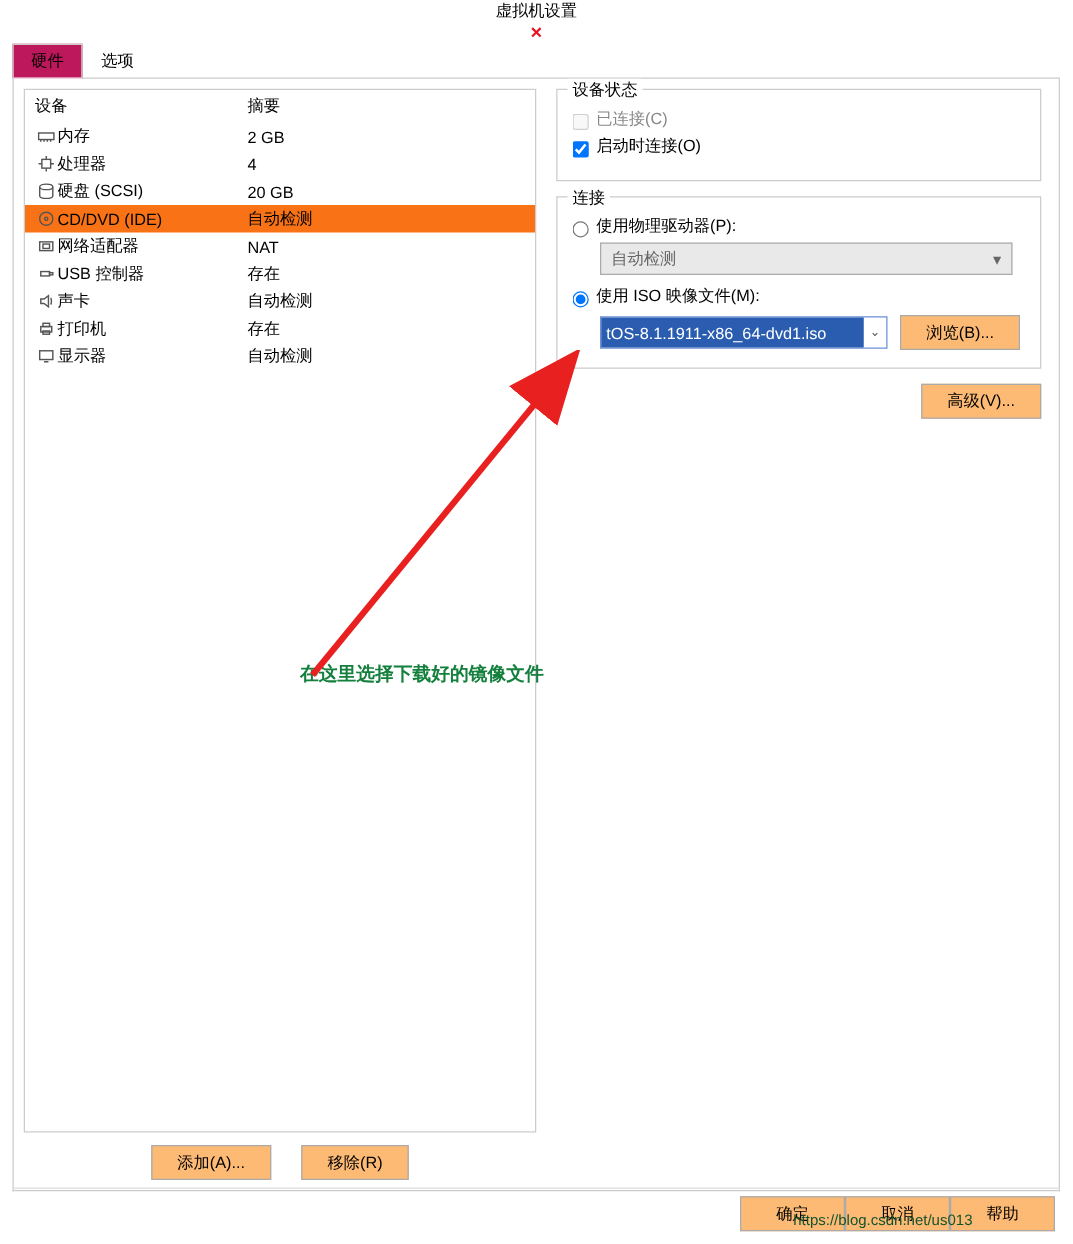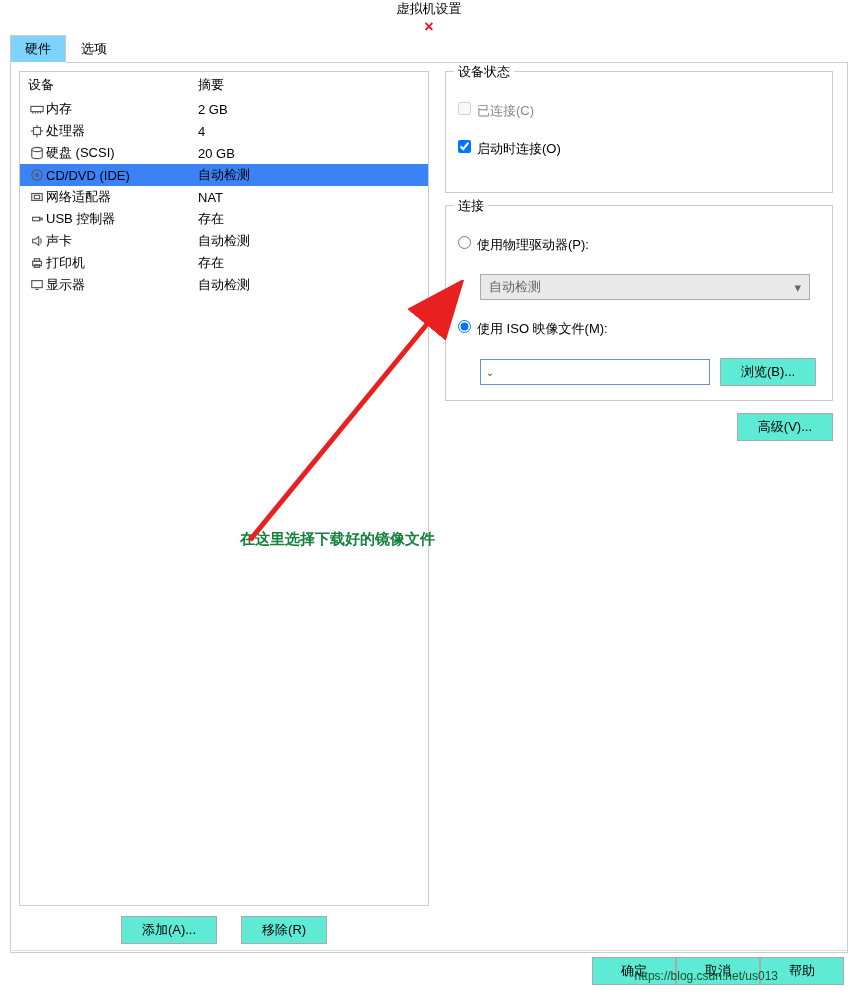--- a/index.html
+++ b/index.html
@@ -10,7 +10,7 @@
 .dialog-body { padding: 4px 10px 0 10px; }
 .tabs { display: flex; border-bottom: 1px solid #ccc; margin-bottom: 0; }
 .tab { padding: 4px 14px; border: 1px solid transparent; cursor: pointer; position: relative; top: 1px; }
-.tab.active { border: 1px solid #ccc; border-bottom: 1px solid #fff; background: #7dd3fc; }
+.tab.active { border: 1px solid #ccc; border-bottom: 1px solid #fff; background: #be185d; }
 .content { border: 1px solid #ccc; border-top: none; padding: 8px; display: flex; gap: 10px; height: 890px; }
 .left-panel { width: 410px; display: flex; flex-direction: column; }
 .device-list { flex: 1; border: 1px solid #ccc; overflow: auto; }

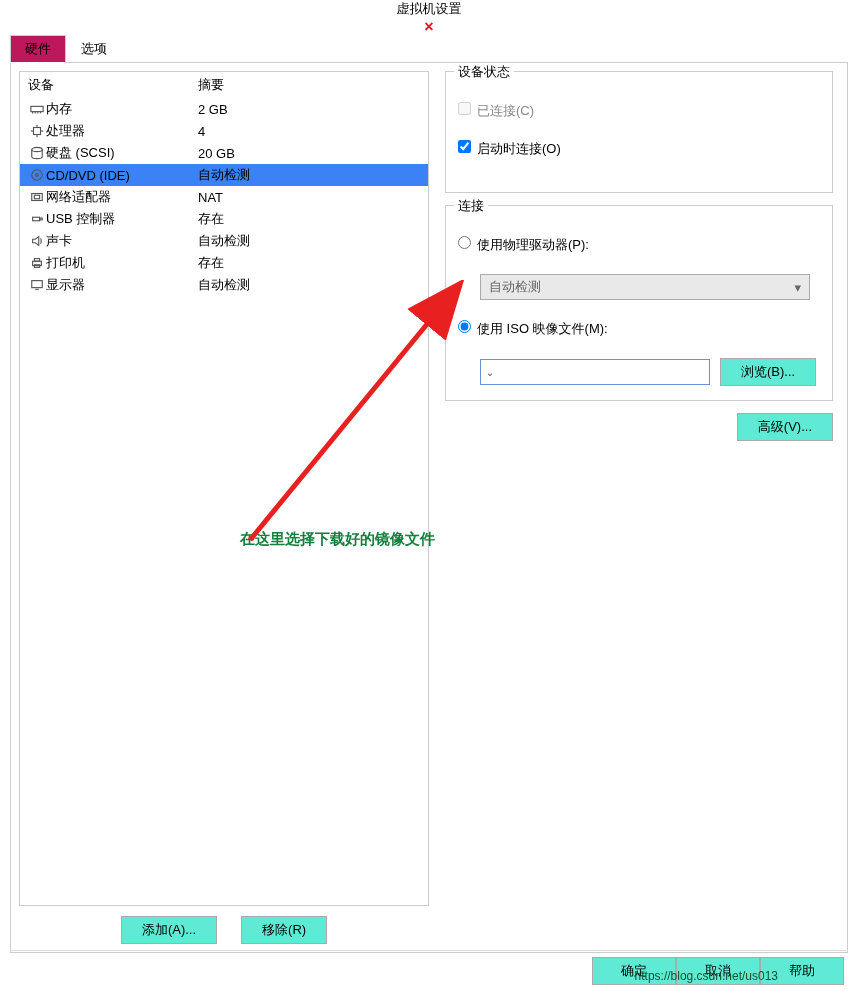--- a/index.html
+++ b/index.html
@@ -28,7 +28,7 @@
 .right-panel { flex: 1; padding: 0 6px; }
 .fieldset { border: 1px solid #ccc; padding: 10px 12px 14px 12px; margin-bottom: 12px; position: relative; }
 .legend { position: absolute; top: -9px; left: 8px; background: #fff; padding: 0 4px; font-size: 13px; }
-.check-row, .radio-row { display: flex; align-items: flex-start; gap: 6px; margin: 20px 0; }
+.check-row, .radio-row { display: flex; align-items: flex-end; gap: 6px; margin: 4px 0; }
 .check-row input, .radio-row input { margin: 0; }
 .check-row.disabled { color: #888; }
 .combo { width: 330px; height: 26px; border: 1px solid #aaa; background: #e9e9e9; color: #666; padding: 0 8px; display: flex; align-items: center; justify-content: space-between; margin: 4px 0 8px 22px; }

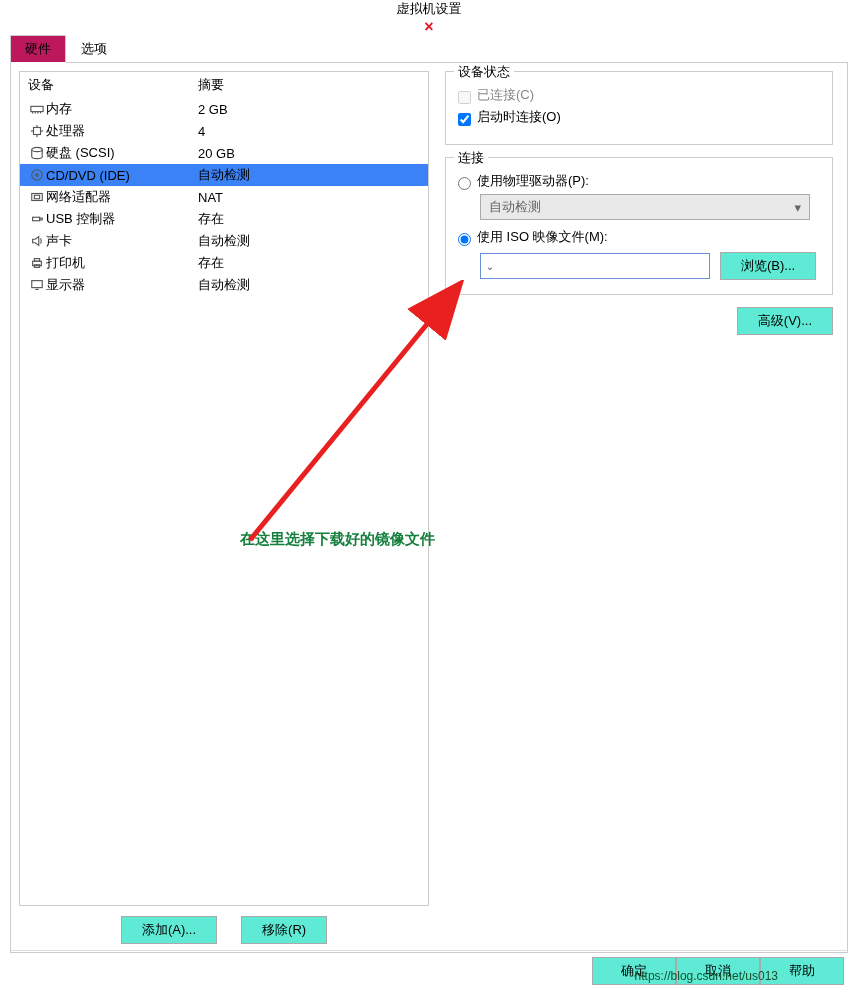--- a/index.html
+++ b/index.html
@@ -18,7 +18,7 @@
 .dl-header .col1 { width: 170px; }
 .dl-header .col2 { flex: 1; }
 .dl-row { display: flex; align-items: center; padding: 2px 8px; cursor: pointer; }
-.dl-row.selected { background: #3b82f6; }
+.dl-row.selected { background: #f97316; }
 .dl-row .icon { width: 18px; display: flex; justify-content: center; color: #666; font-size: 12px; }
 .dl-row .icon svg { width: 14px; height: 14px; }
 .dl-row .col1 { width: 152px; }

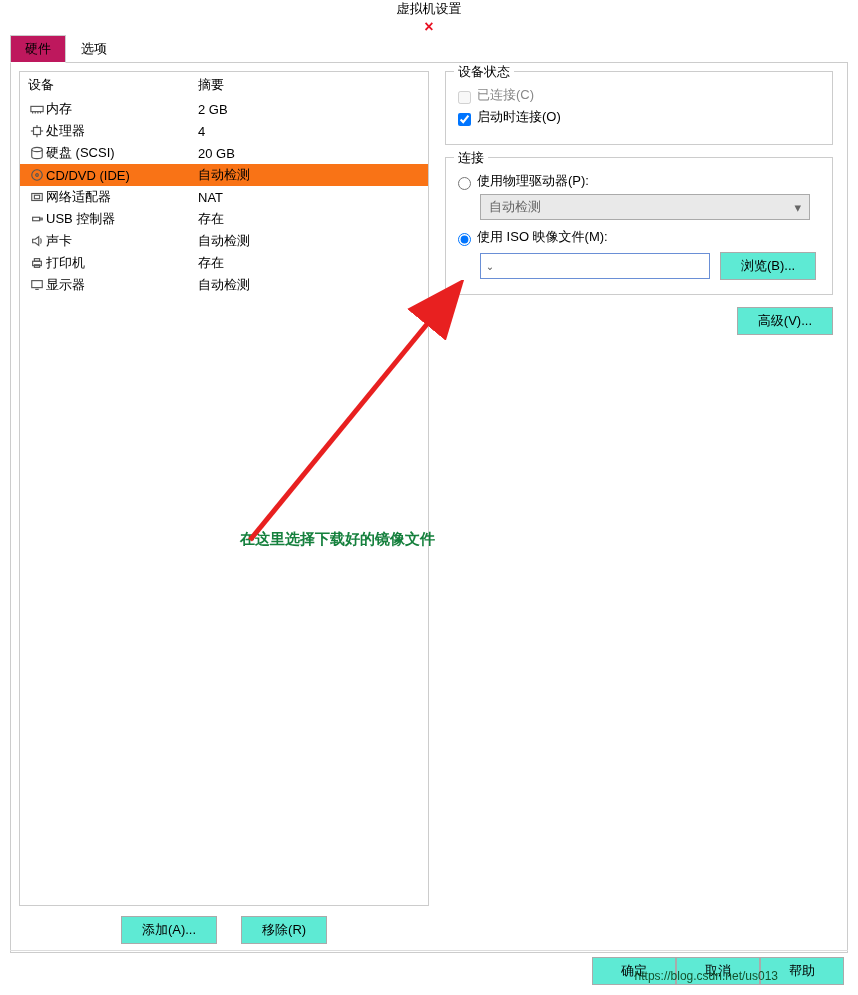--- a/index.html
+++ b/index.html
@@ -199,6 +199,7 @@
         </label>
         <div class="iso-row">
           <div class="iso-input">
+            <div class="text">tOS-8.1.1911-x86_64-dvd1.iso</div>
             <div class="arrow">⌄</div>
           </div>
           <button class="btn">浏览(B)...</button>

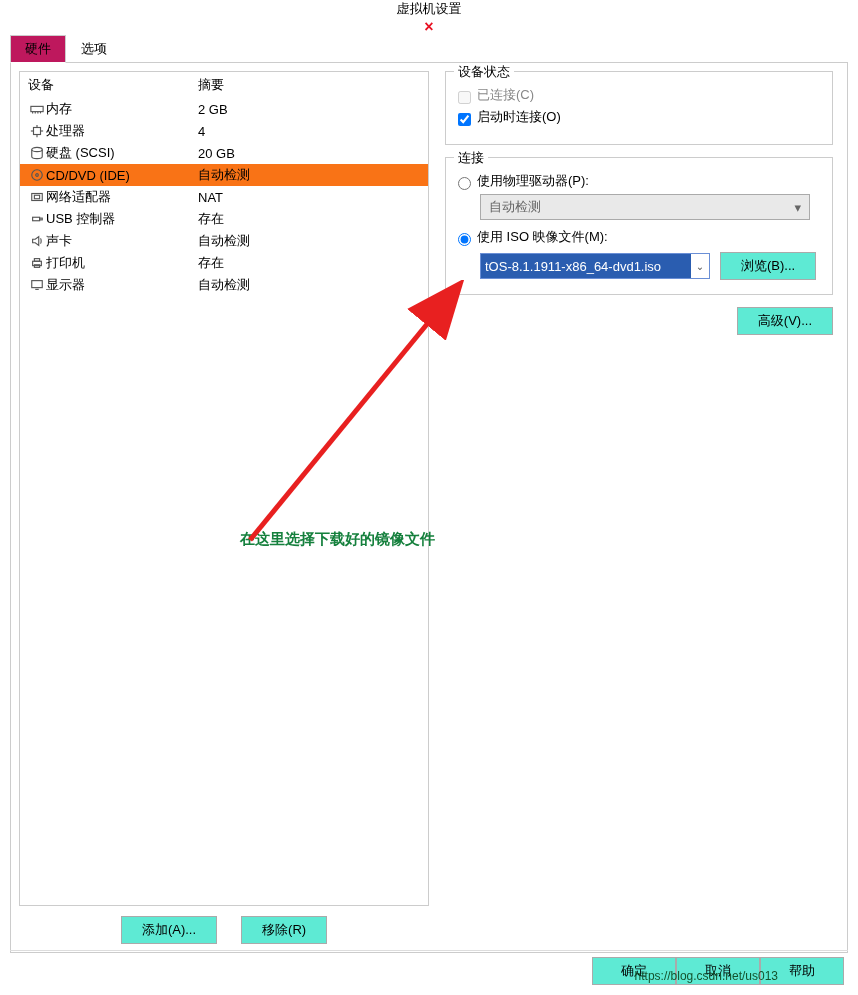--- a/index.html
+++ b/index.html
@@ -24,7 +24,7 @@
 .dl-row .col1 { width: 152px; }
 .dl-row .col2 { flex: 1; }
 .left-buttons { display: flex; justify-content: center; gap: 24px; padding-top: 10px; align-items: center; }
-.btn { border: 1px solid #aaa; background: #5eead4; padding: 4px 20px; cursor: pointer; font-size: 13px; }
+.btn { border: 1px solid #aaa; background: #fdba74; padding: 4px 20px; cursor: pointer; font-size: 13px; }
 .right-panel { flex: 1; padding: 0 6px; }
 .fieldset { border: 1px solid #ccc; padding: 10px 12px 14px 12px; margin-bottom: 12px; position: relative; }
 .legend { position: absolute; top: -9px; left: 8px; background: #fff; padding: 0 4px; font-size: 13px; }

